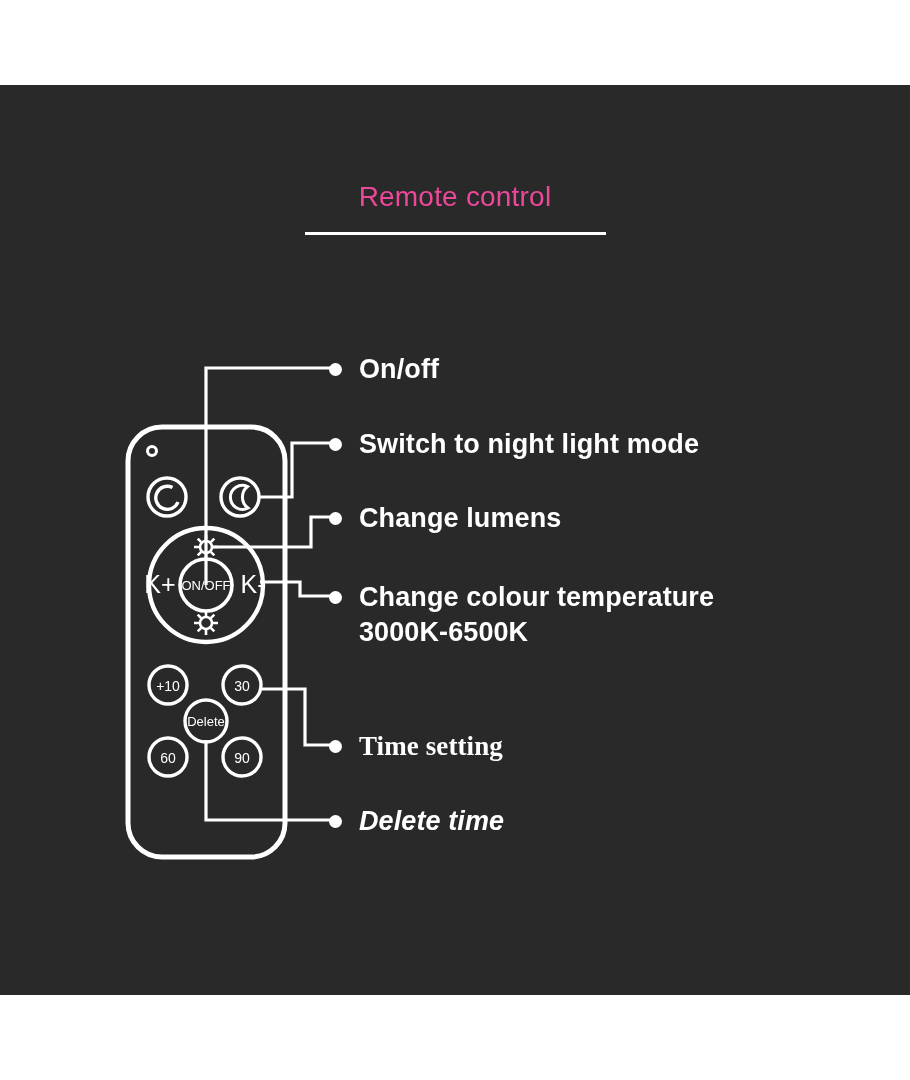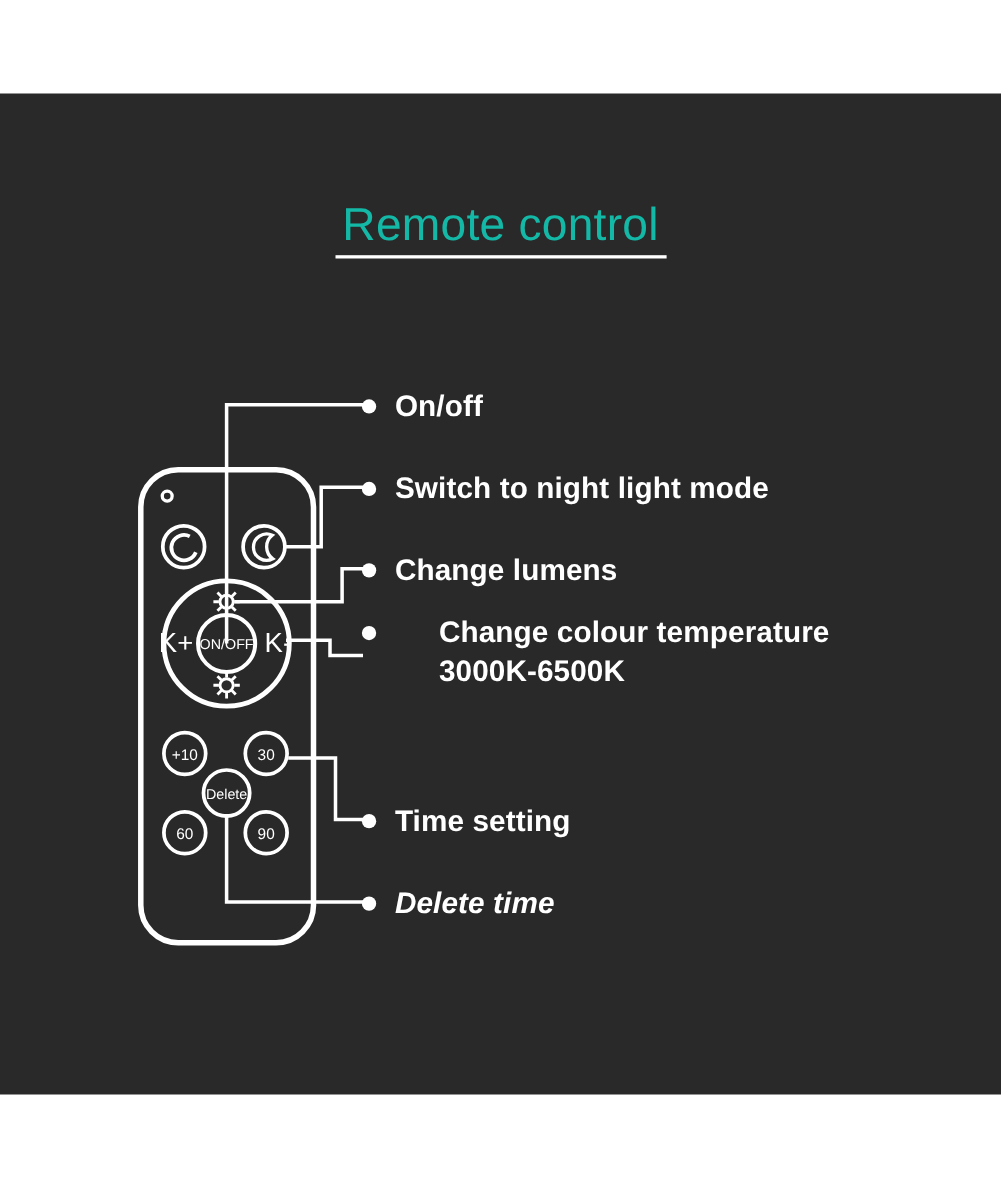--- a/index.html
+++ b/index.html
@@ -35,8 +35,8 @@
     top: 98px;
     width: 910px;
     text-align: center;
-    color: #14b8a6;
-    font-size: 42px;
+    color: #ec4899;
+    font-size: 28px;
     font-weight: 400;
     letter-spacing: 0.2px;
     line-height: 1;

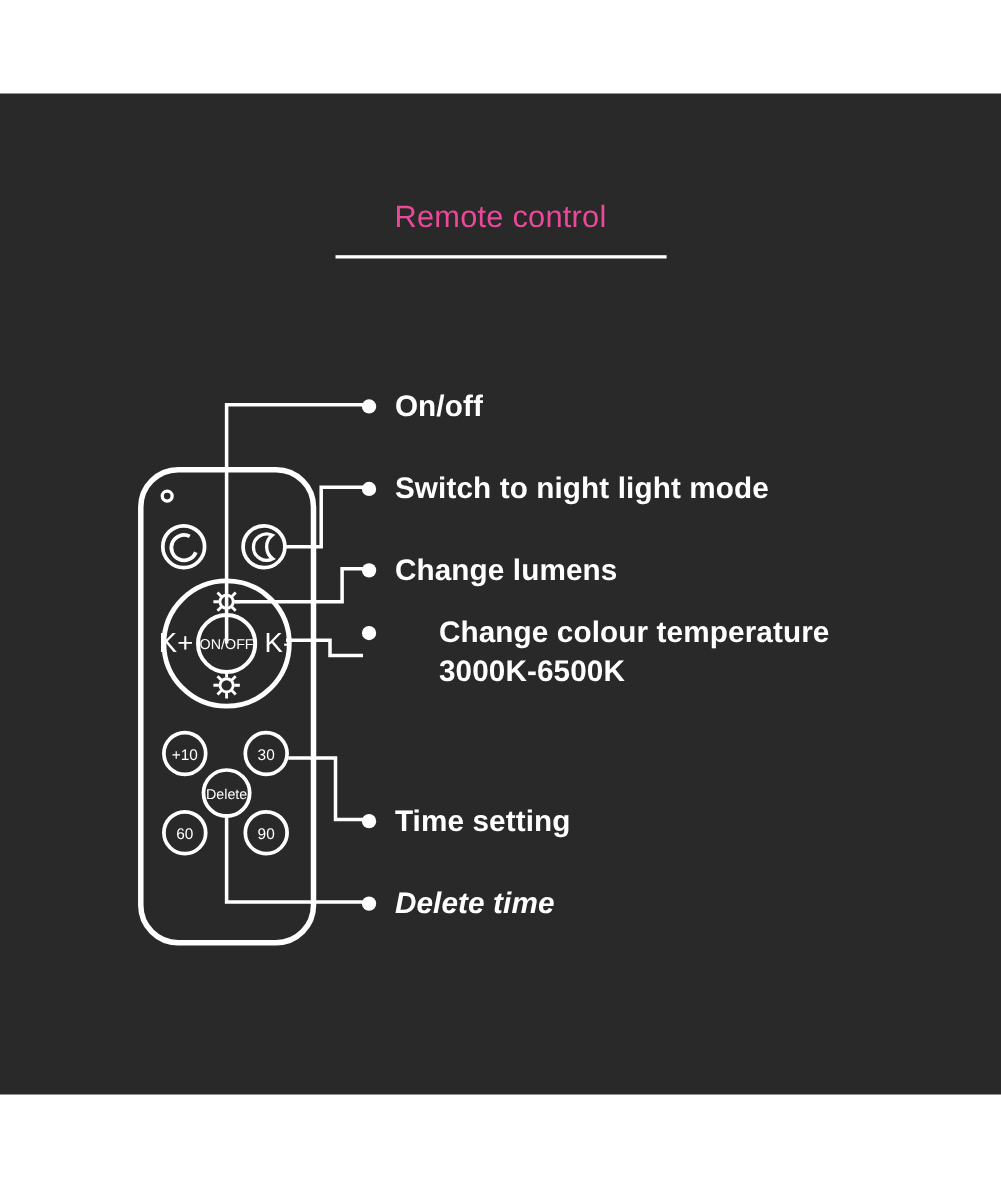--- a/index.html
+++ b/index.html
@@ -179,7 +179,7 @@
         <span class="callout-text">Change lumens</span>
       </div>
 
-      <div class="callout" style="left:329px; top:473px;gap:40px;">
+      <div class="callout" style="left:329px; top:495px;">
         <span class="bullet"></span>
         <span class="callout-text">Change colour temperature
 3000K-6500K</span>

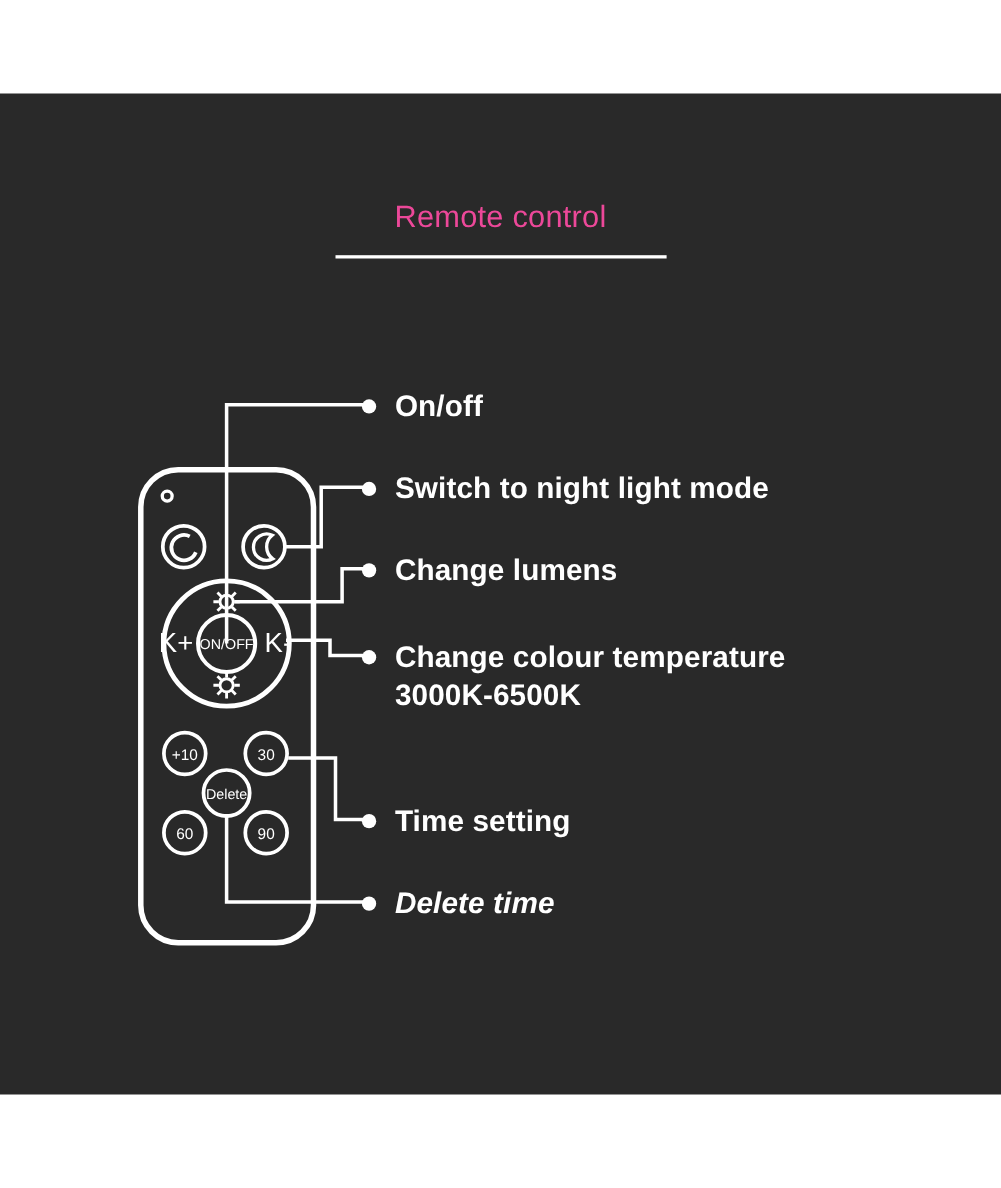--- a/index.html
+++ b/index.html
@@ -185,7 +185,7 @@
 3000K-6500K</span>
       </div>
 
-      <div class="callout" style="left:329px; top:644px;">
+      <div class="callout" style="left:329px; top:644px;font-family:Liberation Serif, serif;">
         <span class="bullet"></span>
         <span class="callout-text">Time setting</span>
       </div>

